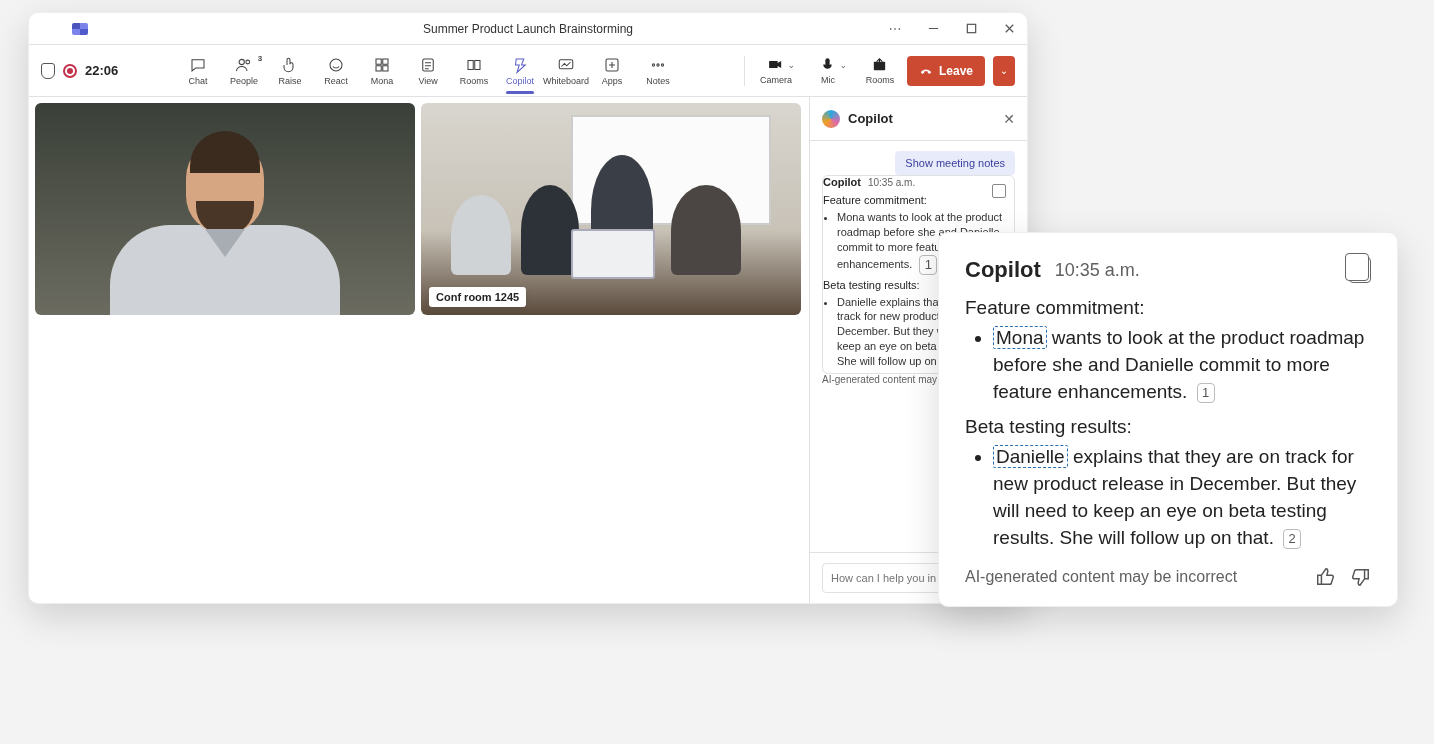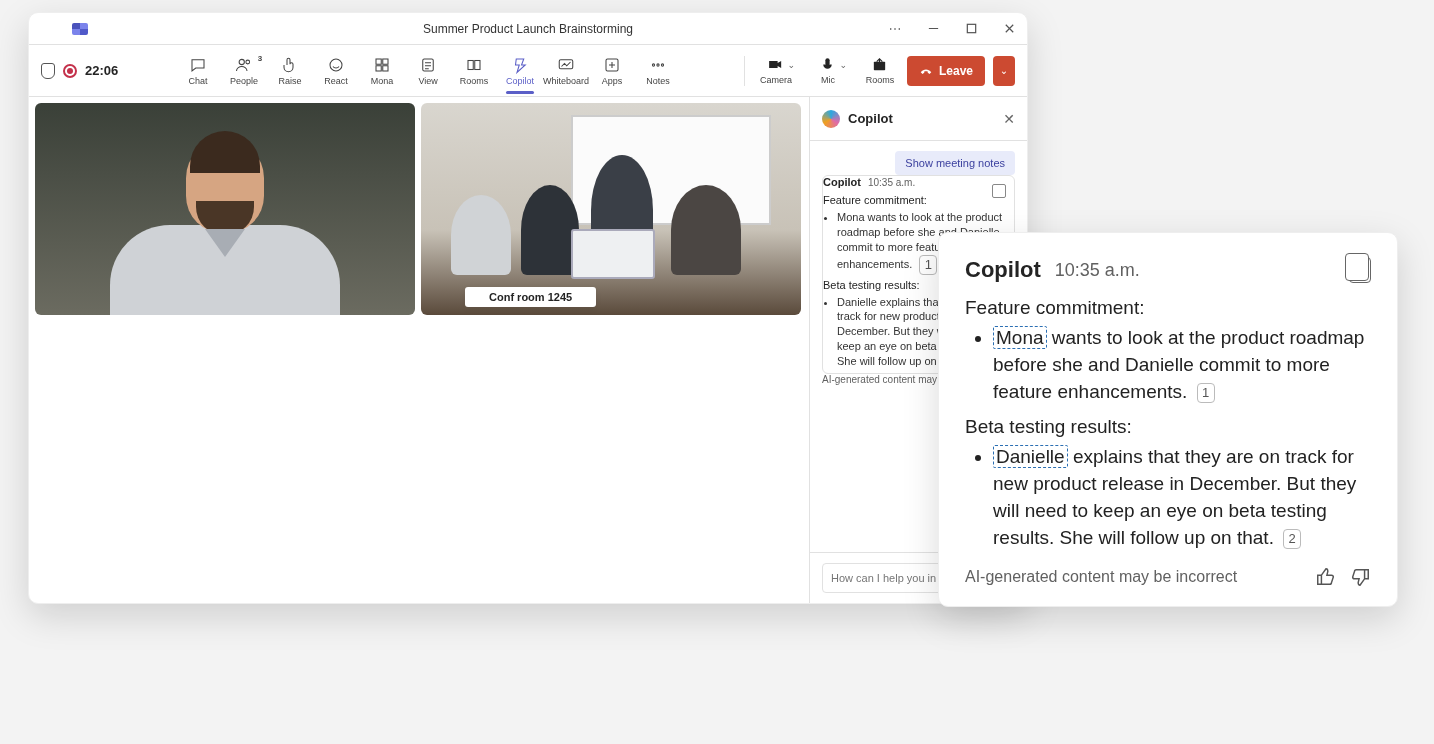--- a/index.html
+++ b/index.html
@@ -59,7 +59,7 @@
   .tile.t2{width:380px;height:212px;}
   .tile.t3{width:410px;height:212px;margin-left:180px;}
   .tile .img{width:100%;height:100%;}
-  .nameTag{position:absolute;left:8px;bottom:8px;background:#fff;color:#242424;font-size:11px;padding:4px 24px;border-radius:3px;font-weight:600;box-shadow:var(--soft);margin-left:36px;}
+  .nameTag{position:absolute;left:8px;bottom:8px;background:#fff;color:#242424;font-size:11px;padding:4px 7px;border-radius:3px;font-weight:600;box-shadow:var(--soft);}
   
   .t1 .img{background:linear-gradient(180deg,#3a4038 0%,#6b6b60 100%);}
   .t1 .person{position:absolute;left:50%;bottom:-10px;transform:translateX(-50%);}

